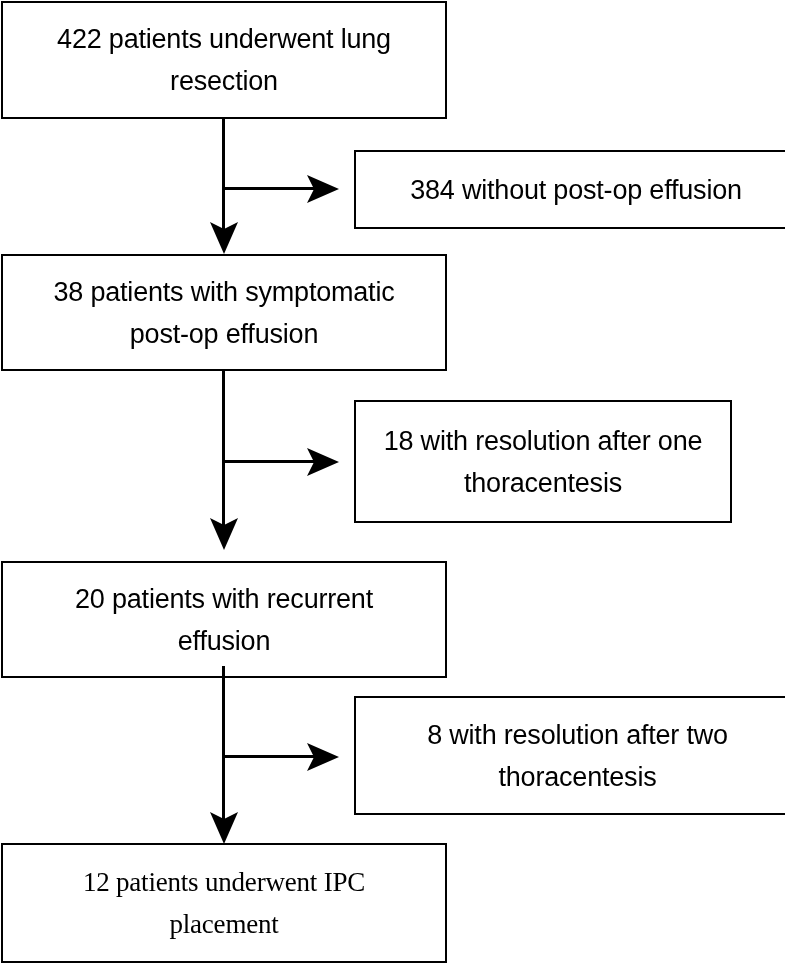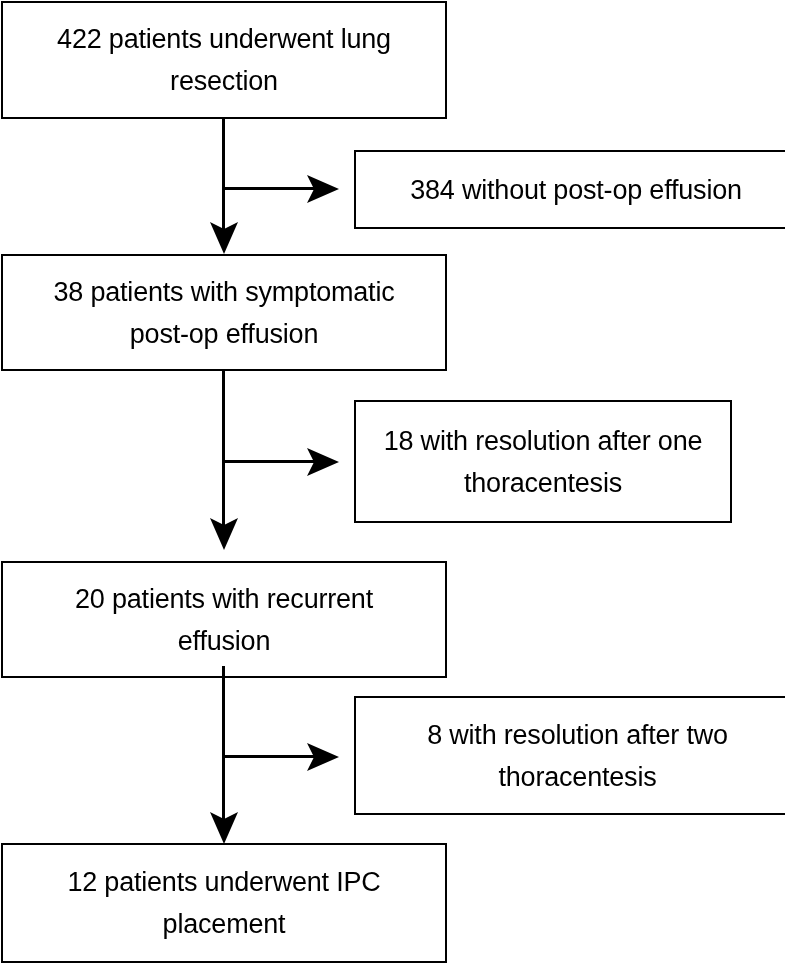--- a/index.html
+++ b/index.html
@@ -54,7 +54,7 @@
   #node-main-1 { top: 1px;   height: 118px; }
   #node-main-2 { top: 254px; height: 117px; text-align: center; }
   #node-main-3 { top: 561px; height: 117px; }
-  #node-main-4 { top: 843px; height: 120px; }
+  #node-main-4 { top: 843px; height: 120px; font-family: Liberation Serif, serif; }
 
   #node-branch-1 { top: 150px; height: 79px;  width: 444px; }
   #node-branch-2 { top: 400px; height: 123px; width: 378px; justify-content: center; }

